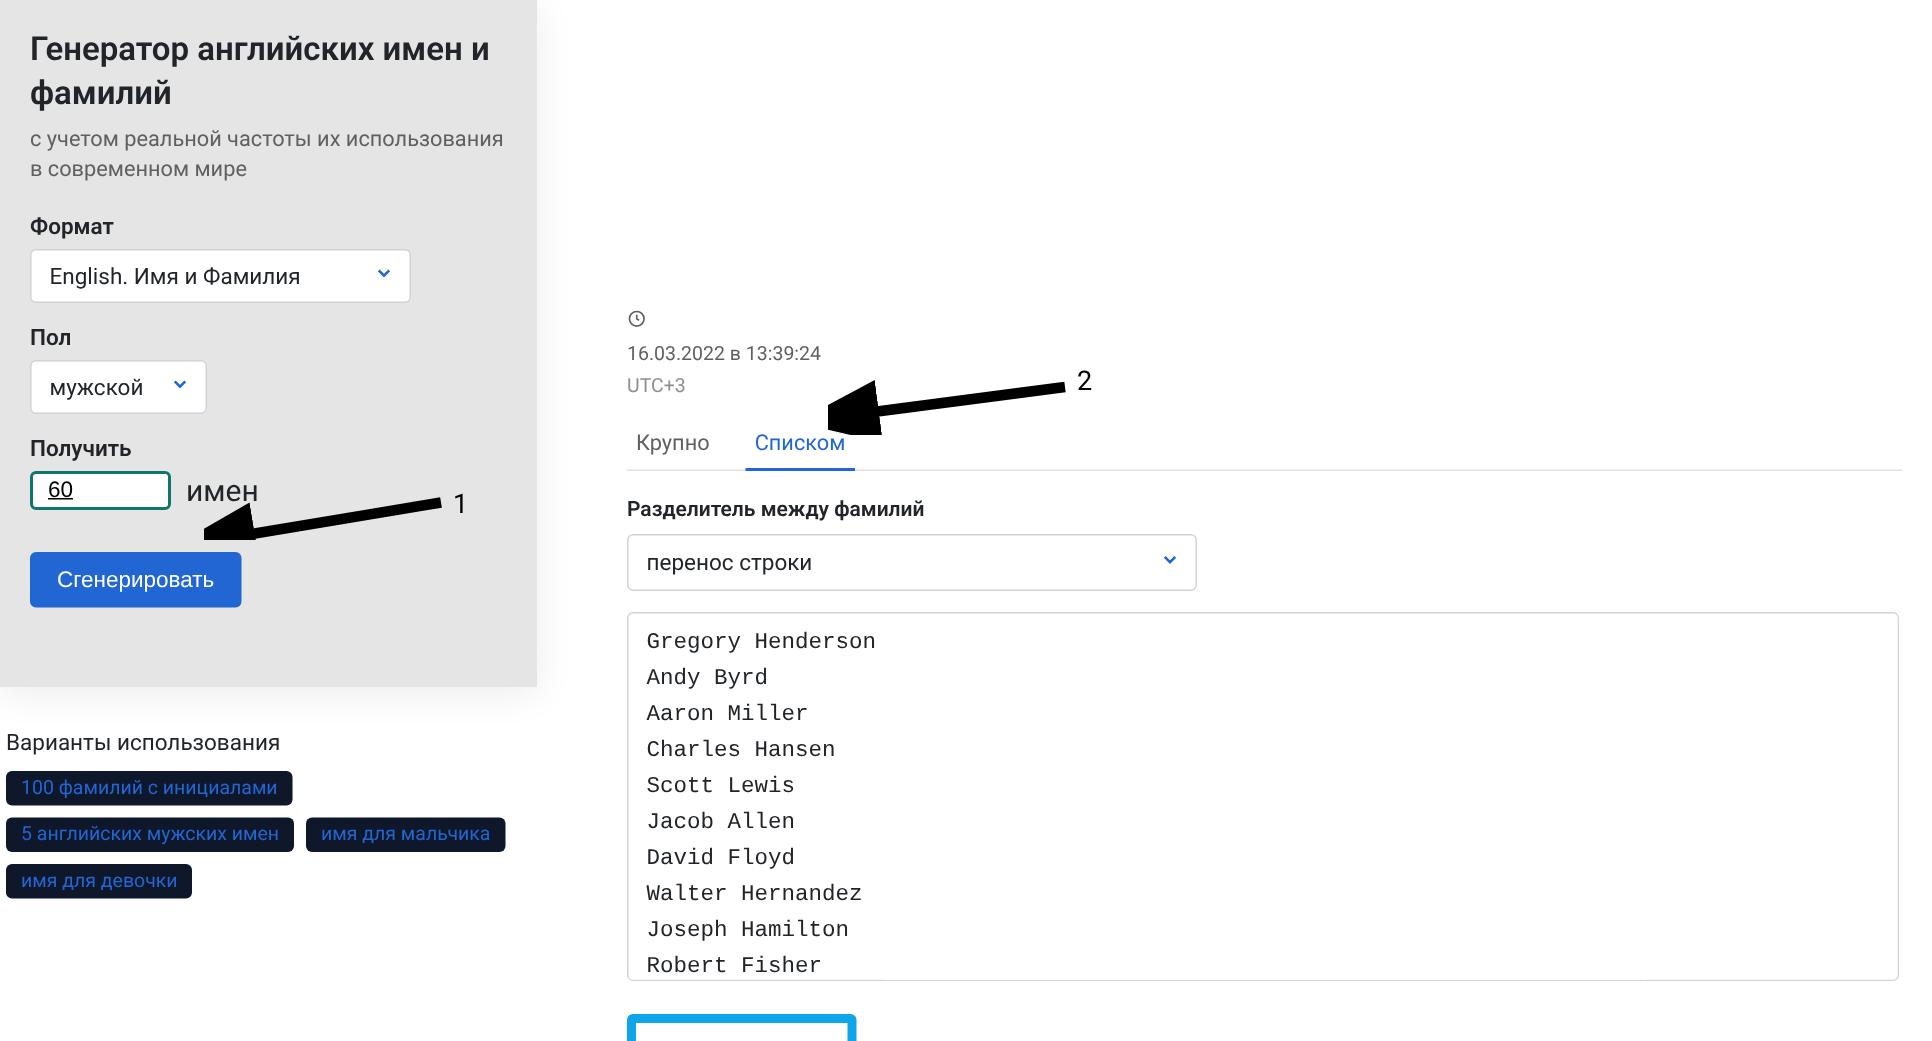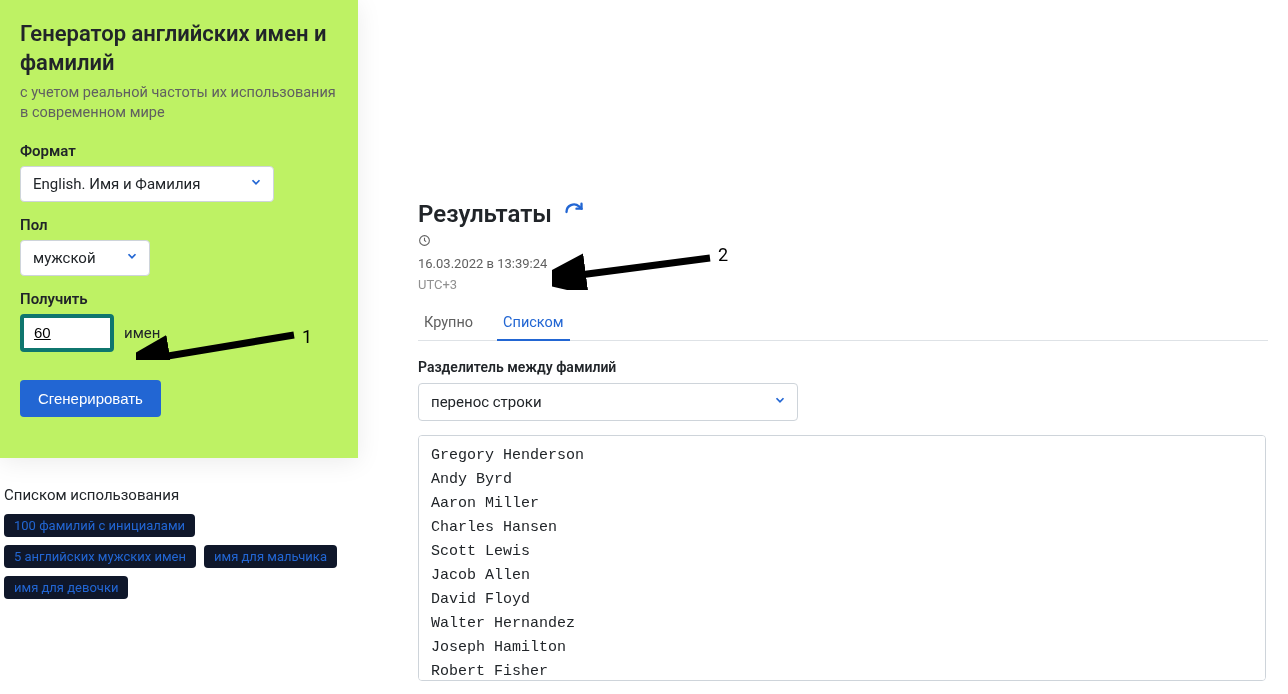--- a/index.html
+++ b/index.html
@@ -15,7 +15,7 @@
   .layout { display: flex; width: 100%; height: 100%; }
   .sidebar {
     width: 358px;
-    background: #bef264;
+    background: #e5e5e5;
     padding: 20px 20px 20px 20px;
     box-shadow: 0 4px 24px rgba(0,0,0,0.08);
     position: relative;

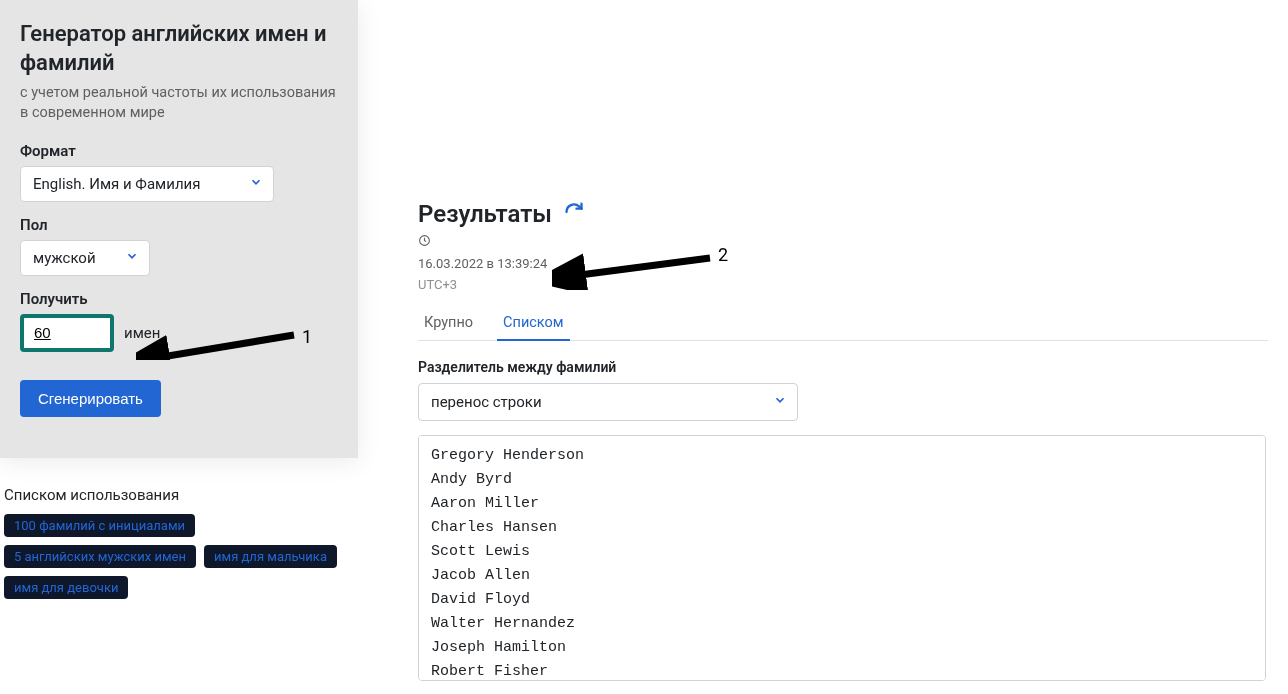--- a/index.html
+++ b/index.html
@@ -240,15 +240,6 @@
   </div>
 
   <div class="main">
-    <div class="results-header">
-      <h2>Результаты</h2>
-      <span class="refresh-icon">
-        <svg width="20" height="20" viewBox="0 0 24 24" fill="none" stroke="currentColor" stroke-width="2.8" stroke-linecap="round">
-            <path d="M21 2v6h-6"></path>
-            <path d="M3 12a9 9 0 0 1 15-6.7L21 8"></path>
-          </svg>
-      </span>
-    </div>
     <div class="timestamp-row">
       <span>
         <svg width="13" height="13" viewBox="0 0 24 24" fill="none" stroke="#606060" stroke-width="2">

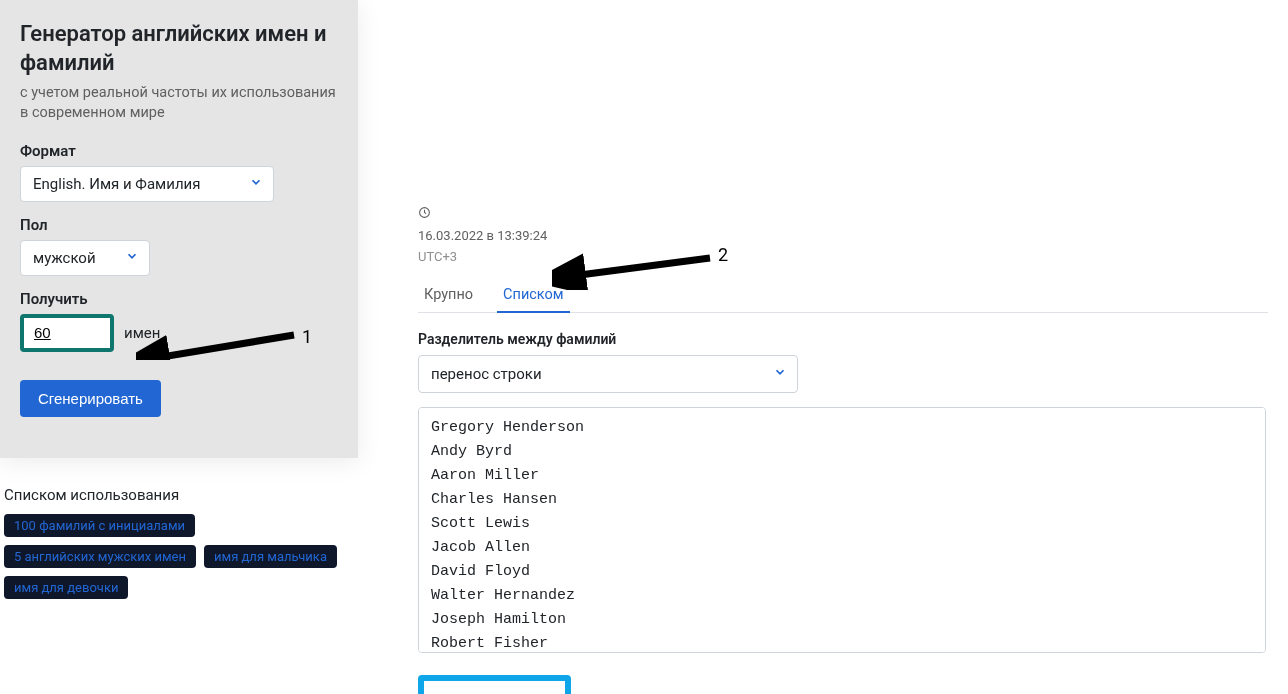--- a/index.html
+++ b/index.html
@@ -63,7 +63,7 @@
     color: #2266d3;
   }
   .select.full { width: 254px; }
-  .select.small { width: 130px; }
+  .select.small { width: 118px; }
   .input-row { display: flex; align-items: center; gap: 10px; }
   .num-input {
     width: 94px;

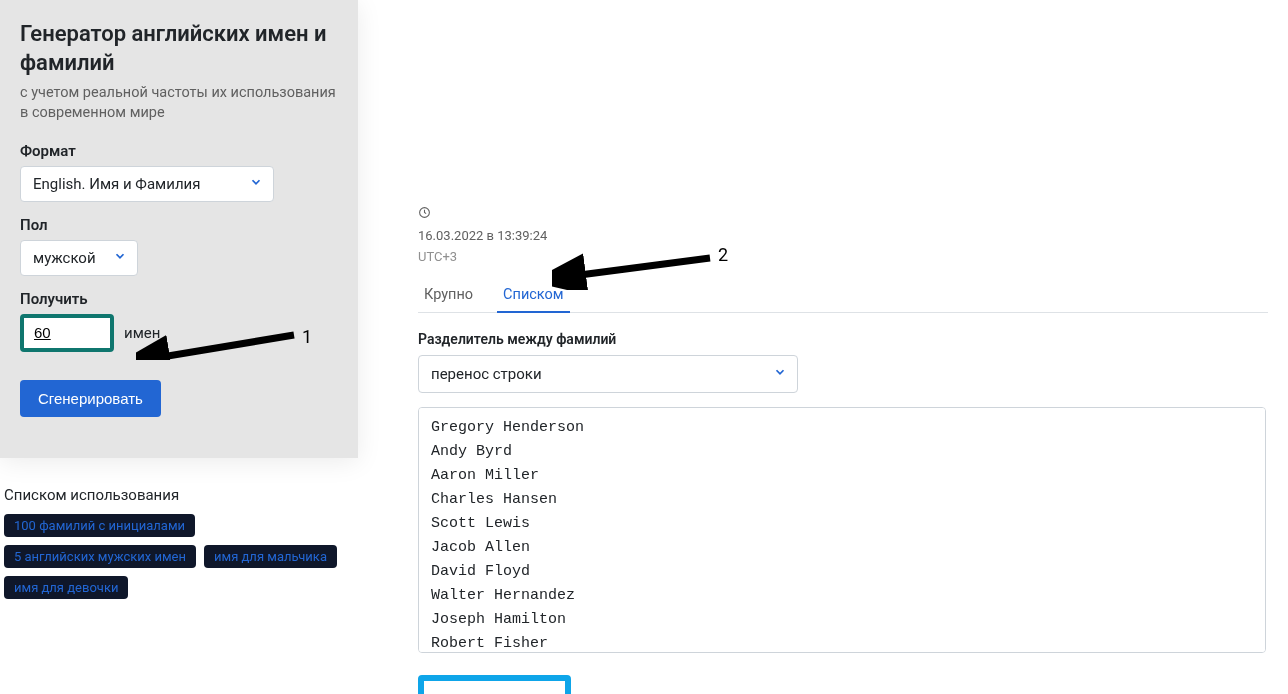--- a/index.html
+++ b/index.html
@@ -67,8 +67,8 @@
   .input-row { display: flex; align-items: center; gap: 10px; }
   .num-input {
     width: 94px;
-    height: 38px;
-    border: 4px solid #0f766e;
+    height: 26px;
+    border: 2px solid #0f766e;
     border-radius: 4px;
     padding: 0 10px;
     font-size: 15px;

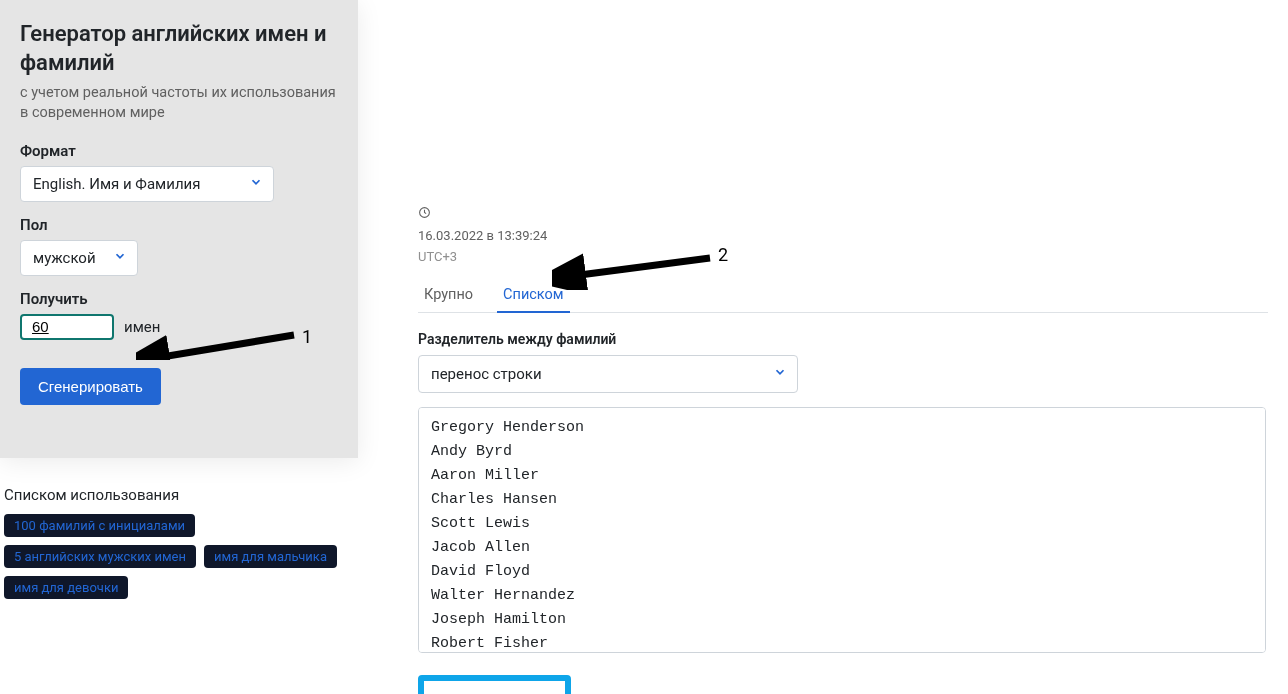--- a/index.html
+++ b/index.html
@@ -74,7 +74,7 @@
     font-size: 15px;
     text-decoration: underline;
   }
-  .unit { font-size: 15px; color: #212529; }
+  .unit { font-size: 20px; color: #212529; }
   .btn-primary {
     margin-top: 14px;
     background: #2266d3;

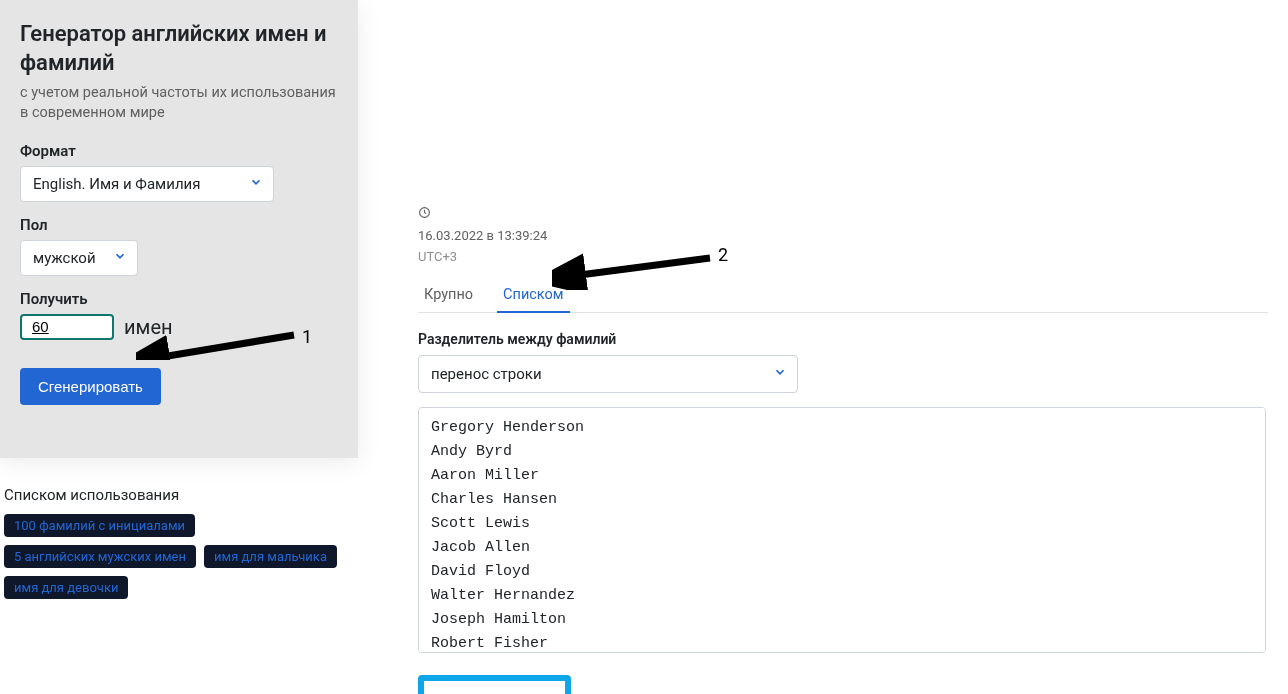--- a/index.html
+++ b/index.html
@@ -292,7 +292,7 @@
 </div>
 
 <div class="usecases">
-  <h3>Списком использования</h3>
+  <h3>Варианты использования</h3>
   <div class="tags" id="tags-container">
       <span class="tag">100 фамилий с инициалами</span>
       <span class="tag">5 английских мужских имен</span>

